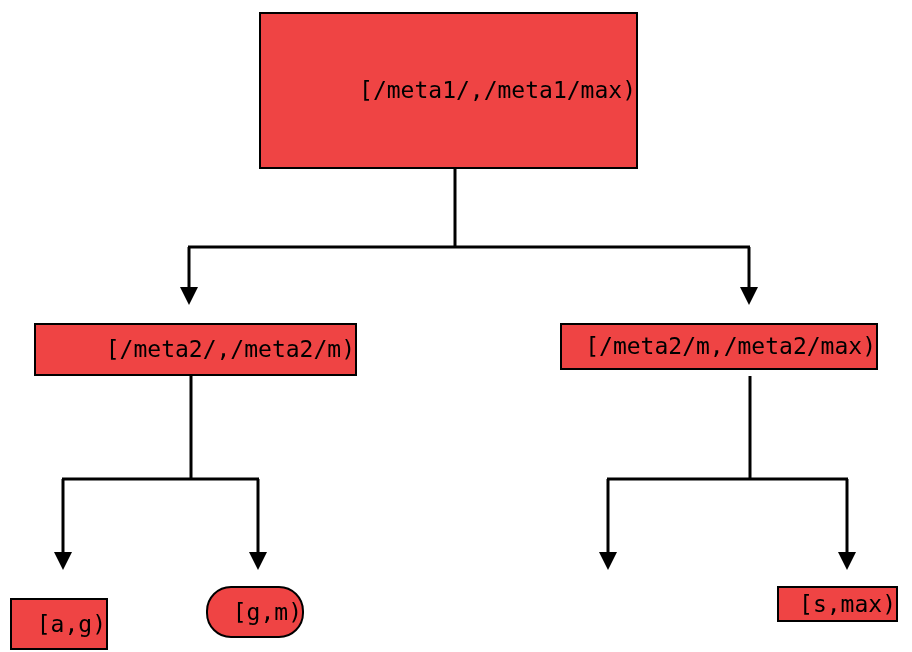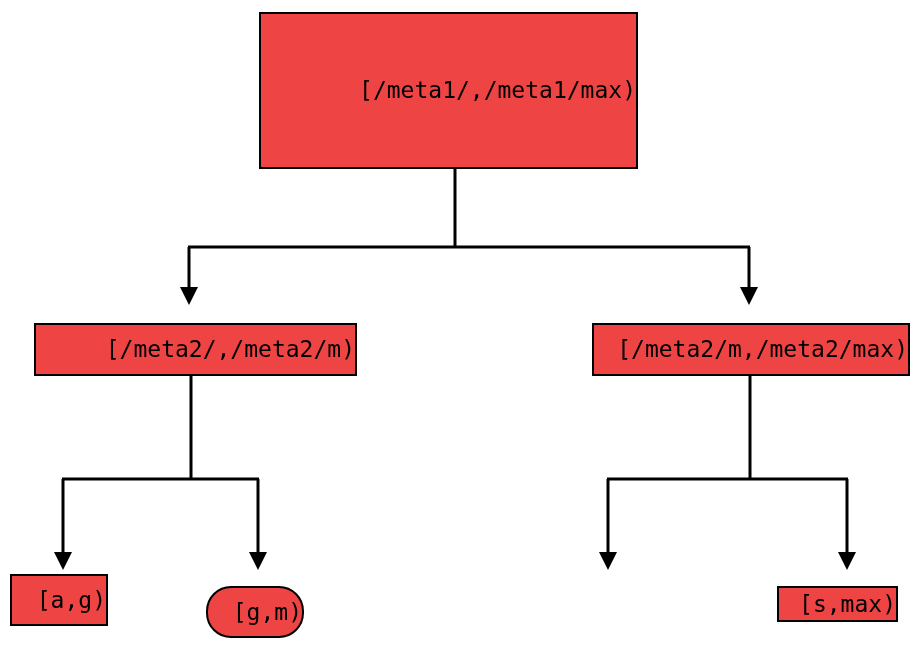--- a/index.html
+++ b/index.html
@@ -94,7 +94,7 @@
     <span class="node-label">[/meta2/,/meta2/m)</span>
   </div>
 
-  <div class="node-box" id="node-right-child" style="left:592px; top:323px; width:318px; height:53px;">
+  <div class="node-box" id="node-right-child" style="left:560px; top:323px; width:318px; height:47px;">
     <span class="node-label">[/meta2/m,/meta2/max)</span>
   </div>
 

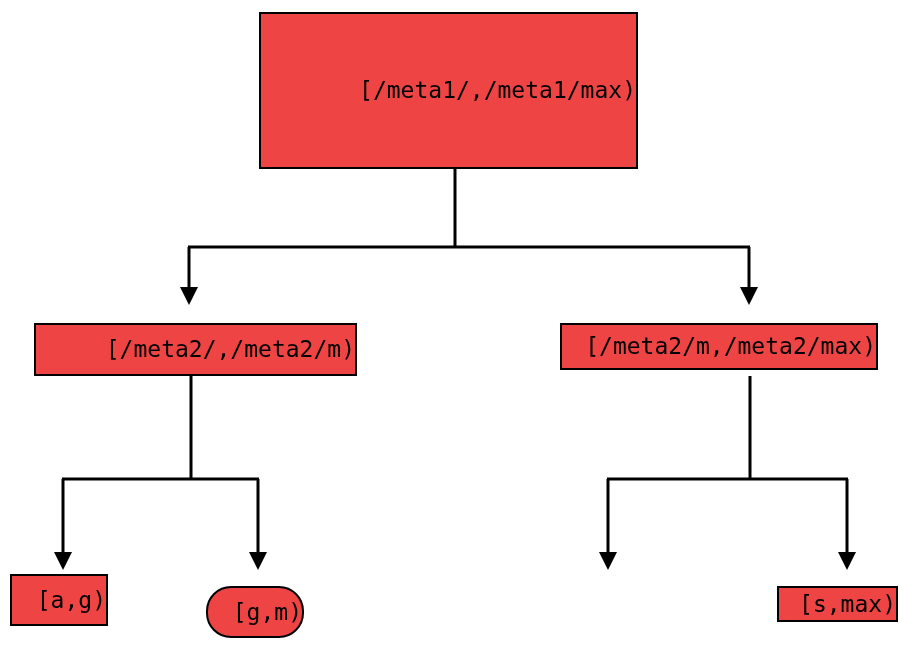--- a/index.html
+++ b/index.html
@@ -98,7 +98,7 @@
     <span class="node-label">[/meta2/m,/meta2/max)</span>
   </div>
 
-  <div class="node-box" id="node-leaf-a-g" style="left:10px; top:574px; width:98px; height:52px;">
+  <div class="node-box" id="node-leaf-a-g" style="left:10px; top:598px; width:98px; height:52px;">
     <span class="node-label leaf-label">[a,g)</span>
   </div>
 

